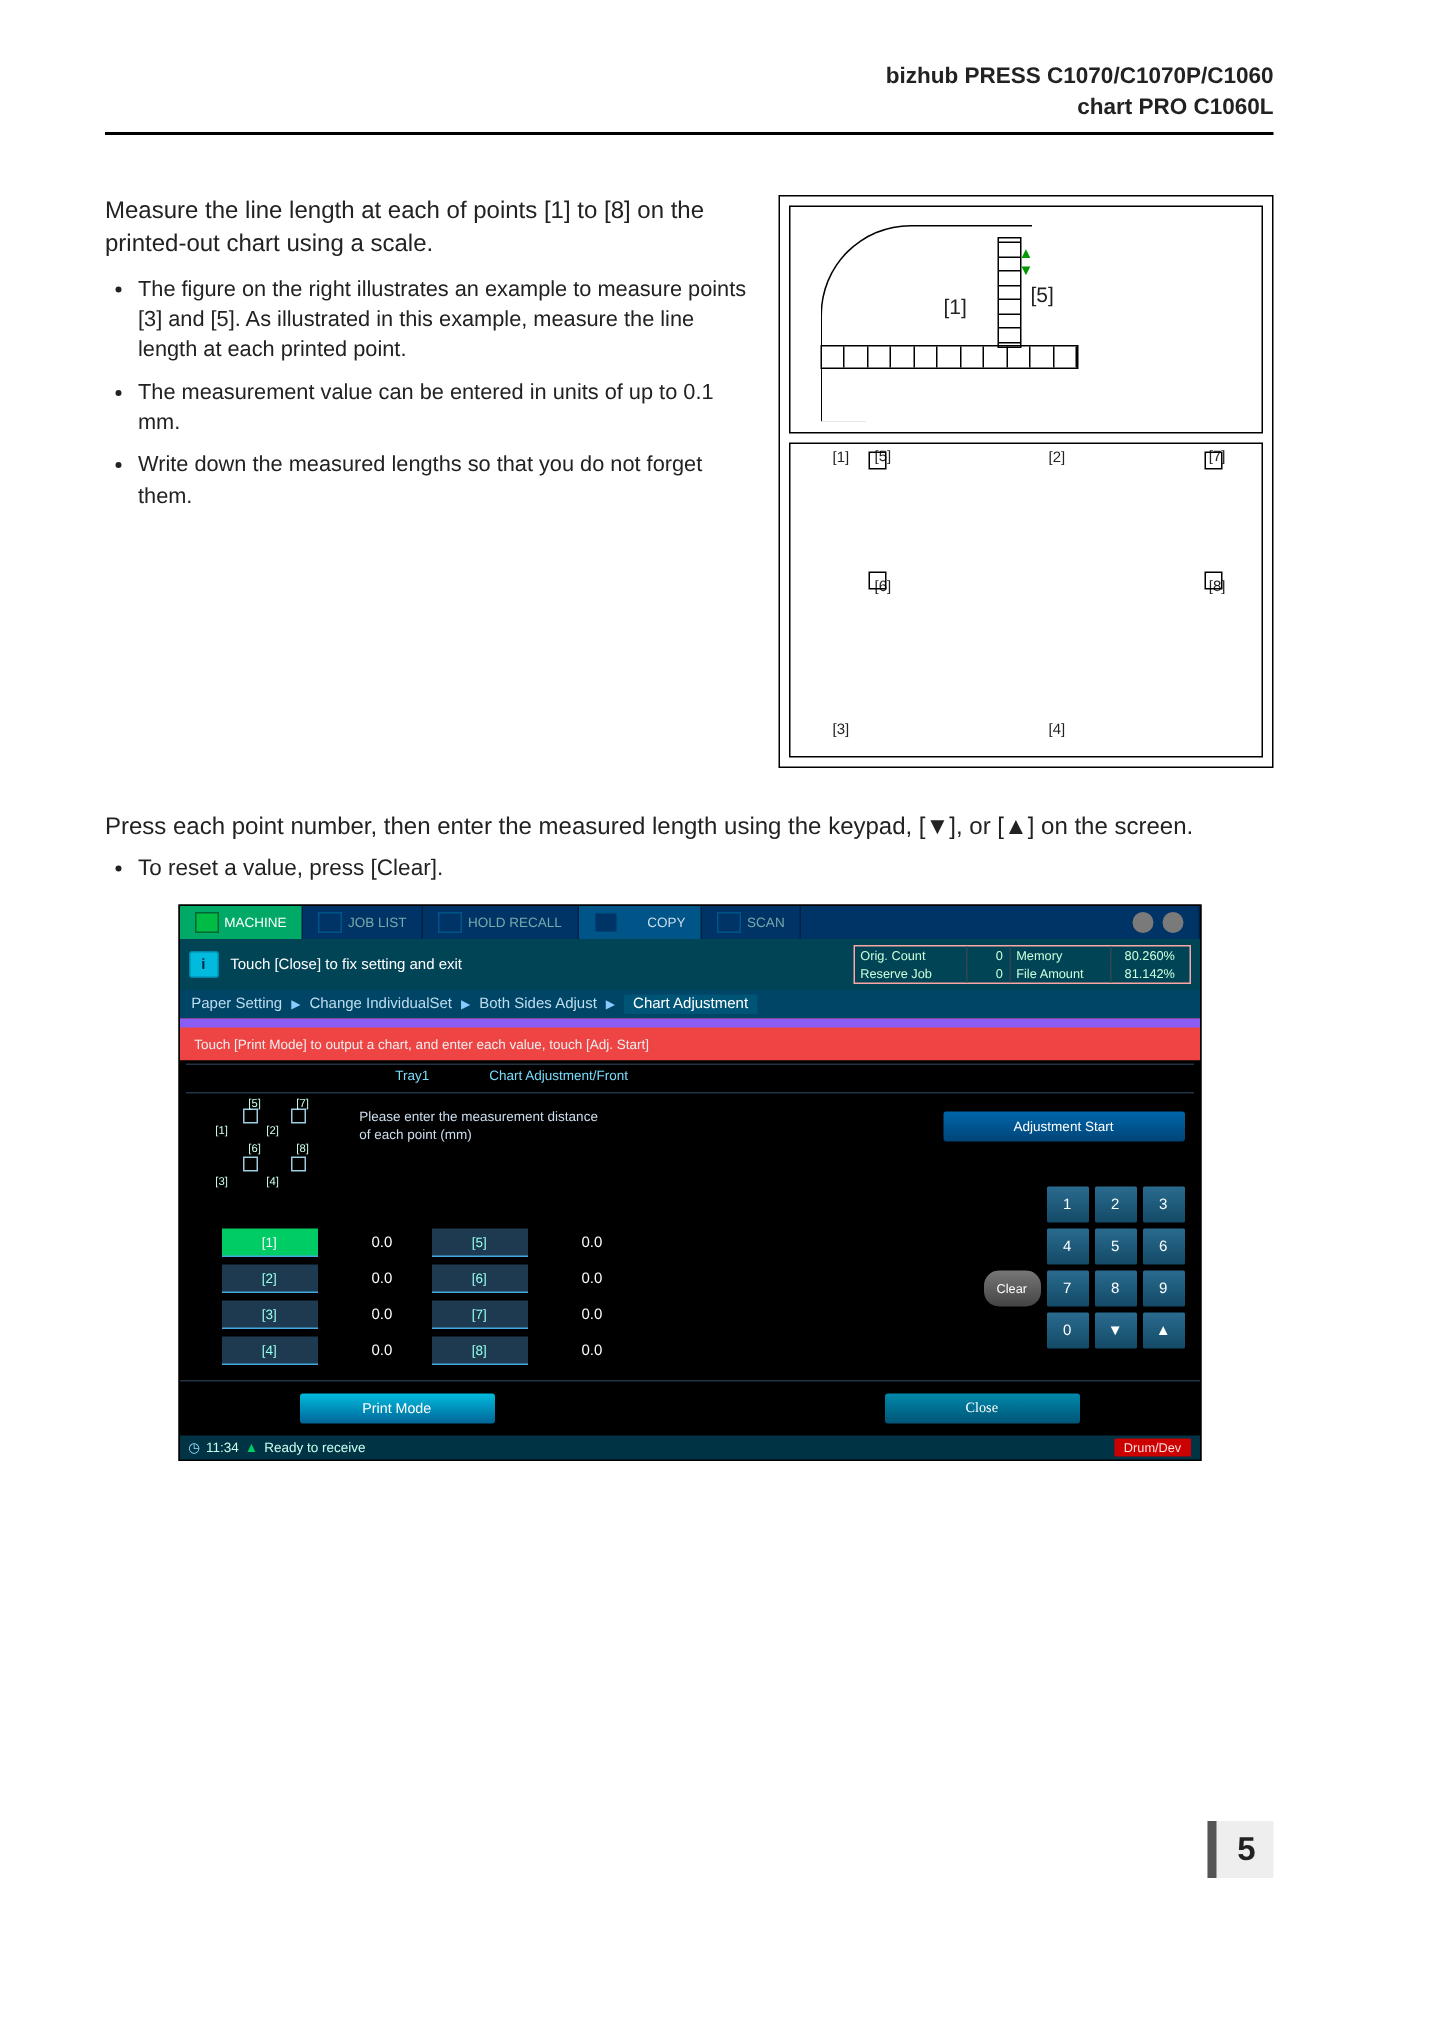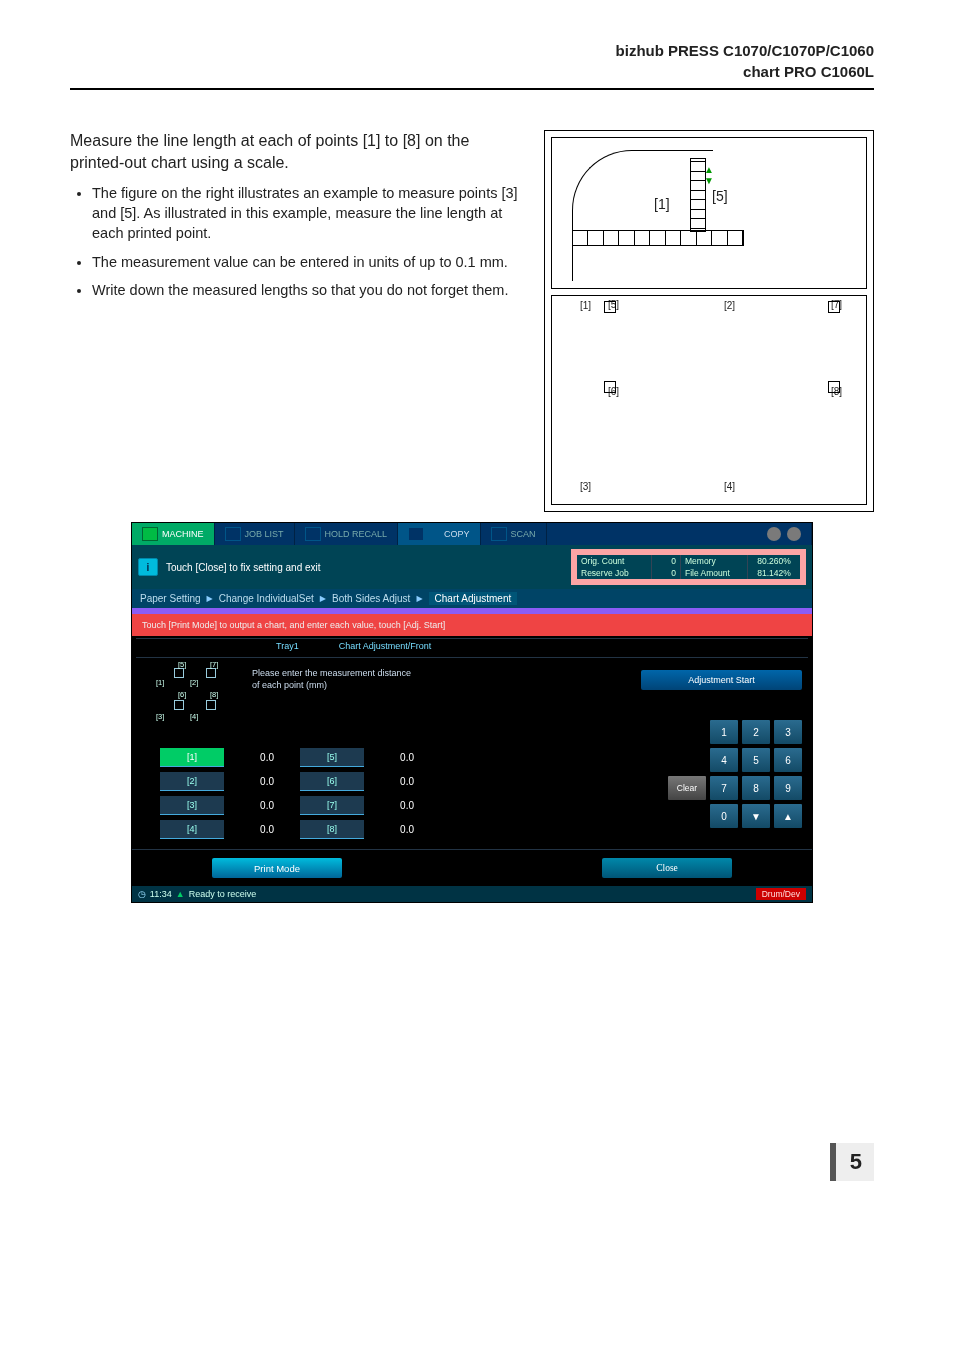--- a/index.html
+++ b/index.html
@@ -10,7 +10,7 @@
     width: 954px;
   }
   .page {
-    padding: 40px 80px 40px 70px;
+    padding: 40px 105px 40px 70px;
   }
   .hdr {
     text-align: right;

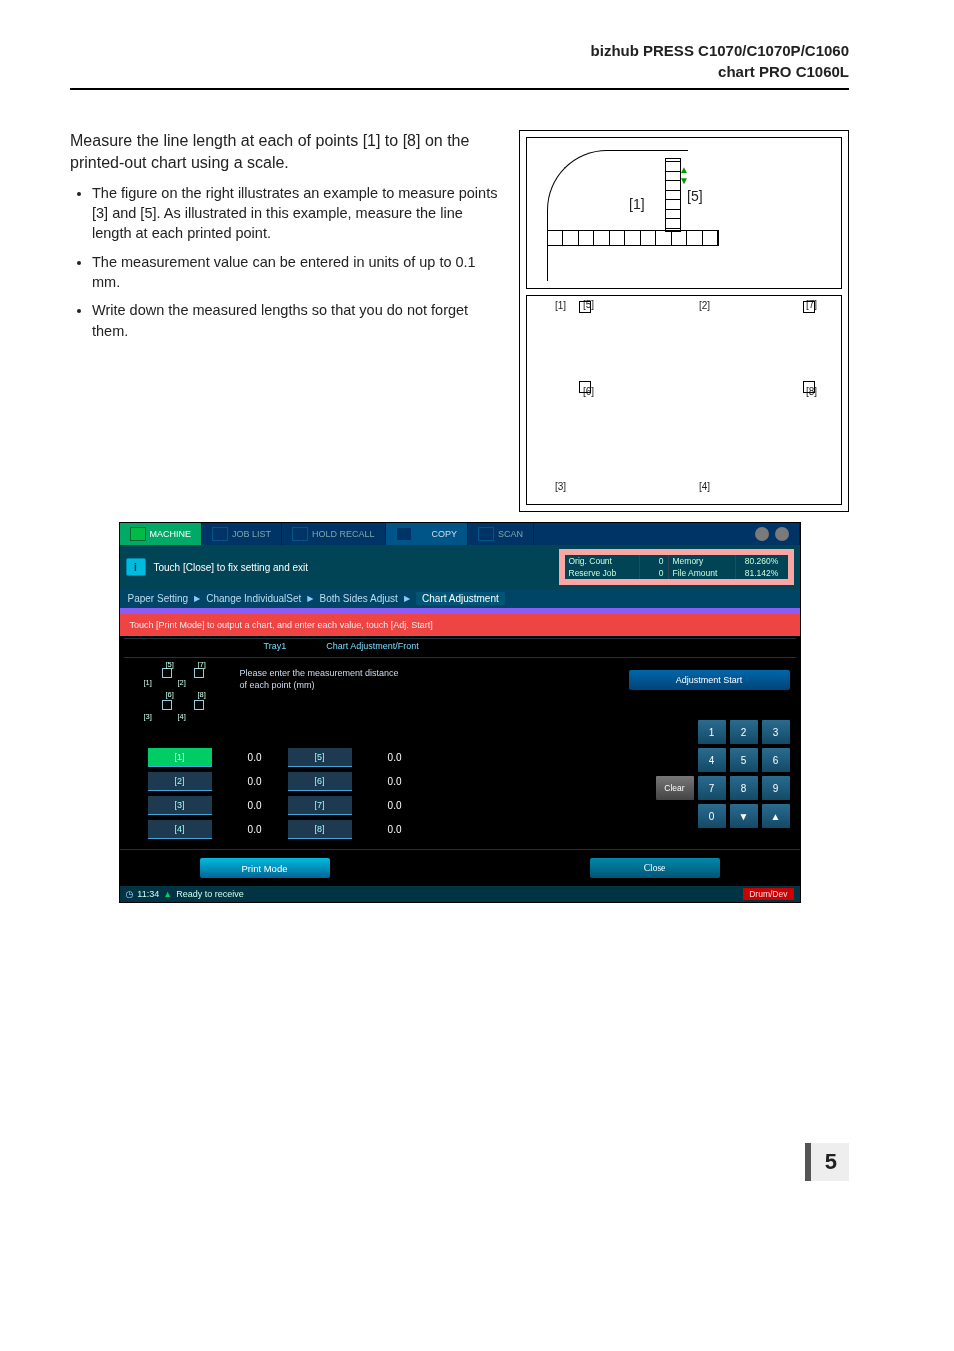--- a/index.html
+++ b/index.html
@@ -439,6 +439,7 @@
     </div>
   </div>
 
+  <div class="body-para">Press each point number, then enter the measured length using the keypad, [▼], or [▲] on the screen.</div>
 
   <div class="screen-wrap">
     <div class="screen">

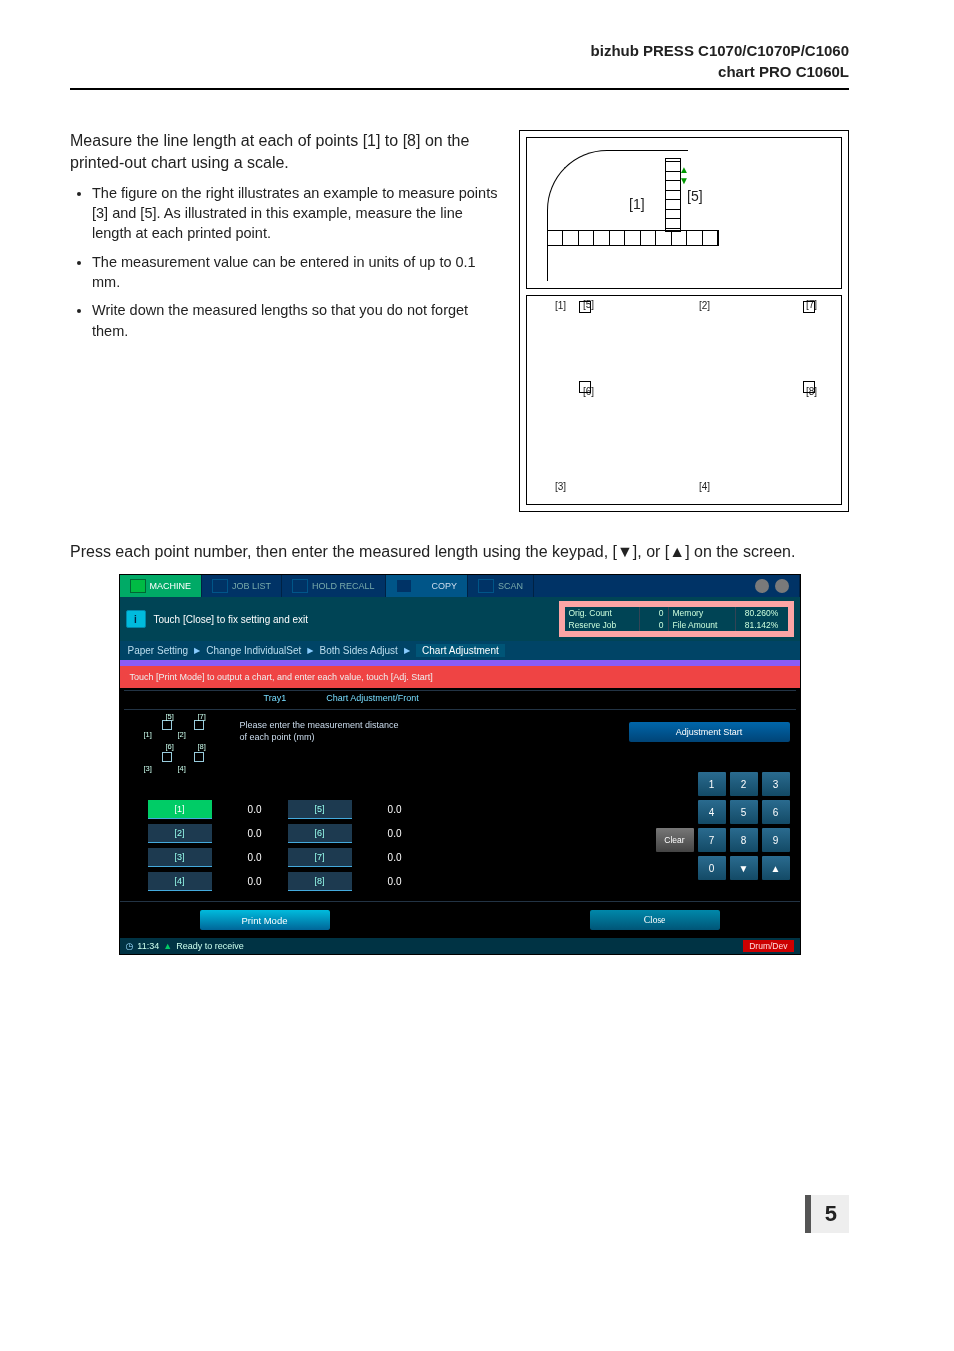--- a/index.html
+++ b/index.html
@@ -440,6 +440,9 @@
   </div>
 
   <div class="body-para">Press each point number, then enter the measured length using the keypad, [▼], or [▲] on the screen.</div>
+  <ul class="body-bullets">
+    <li>To reset a value, press [Clear].</li>
+  </ul>
 
   <div class="screen-wrap">
     <div class="screen">

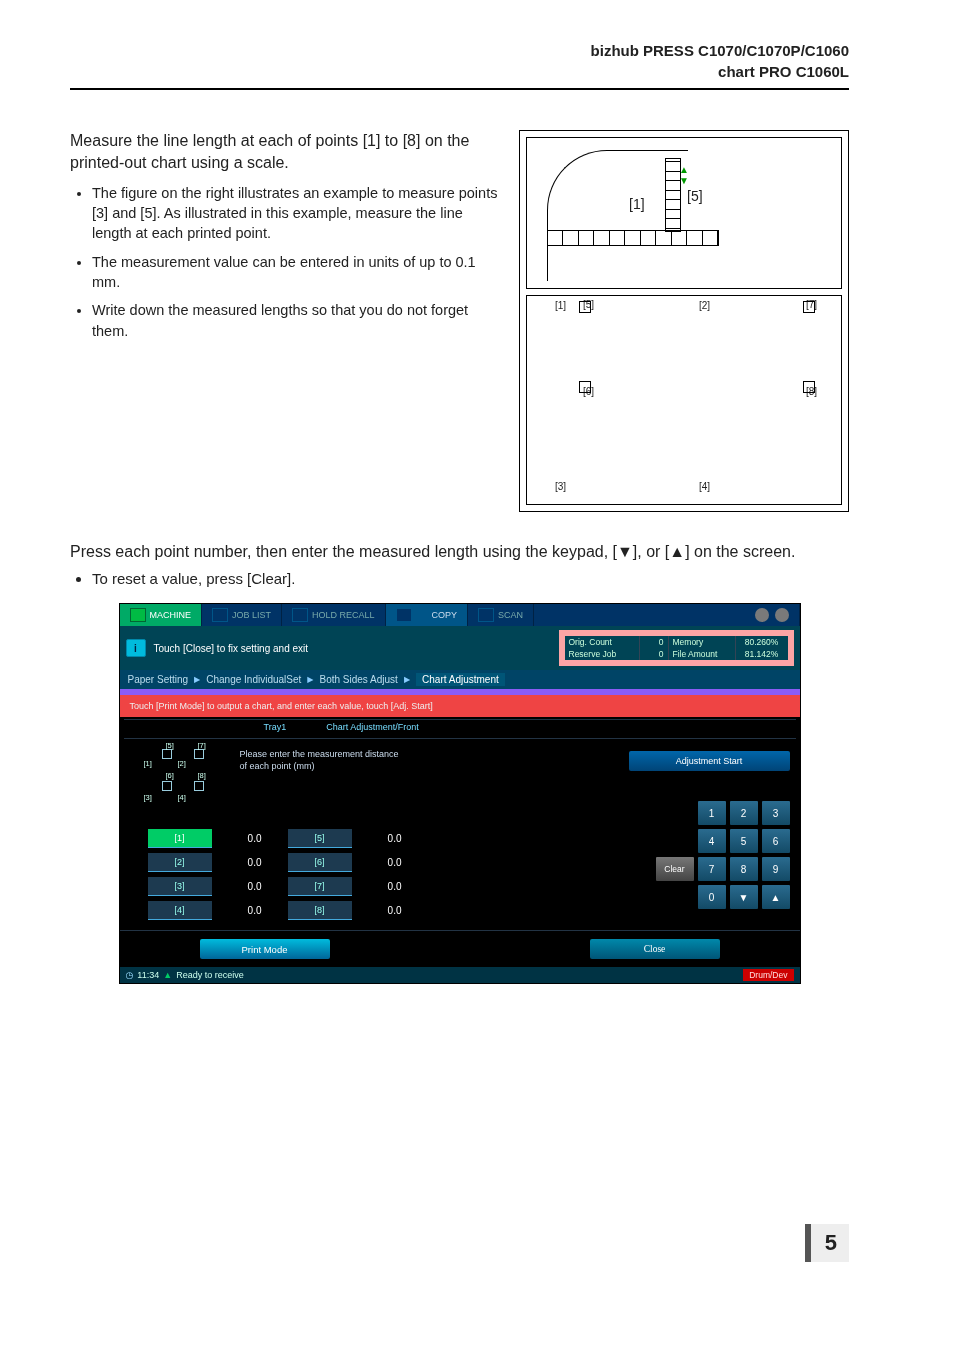--- a/index.html
+++ b/index.html
@@ -181,7 +181,7 @@
   }
   .status-block {
     margin-left: auto;
-    border: 6px solid #fca5a5;
+    border: 1px solid #fca5a5;
     font-size: 8.5px;
     color: #cfd;
   }

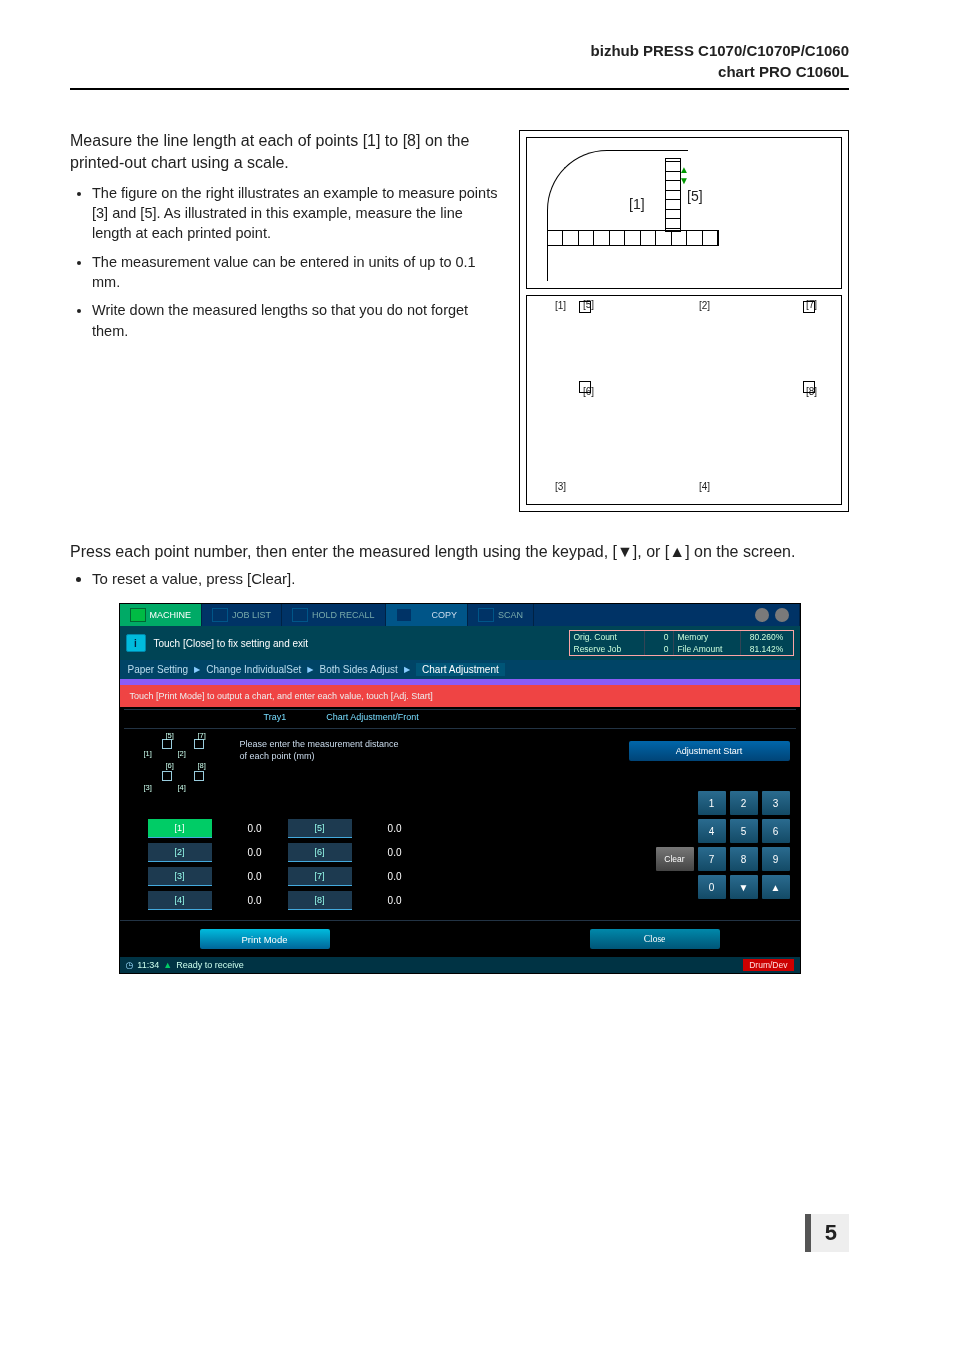--- a/index.html
+++ b/index.html
@@ -309,6 +309,7 @@
   .kb.clear {
     background: linear-gradient(#777, #444);
     font-size: 8.5px;
+    border-radius: 10px;
   }
   .kb.empty { background: transparent; }
 

